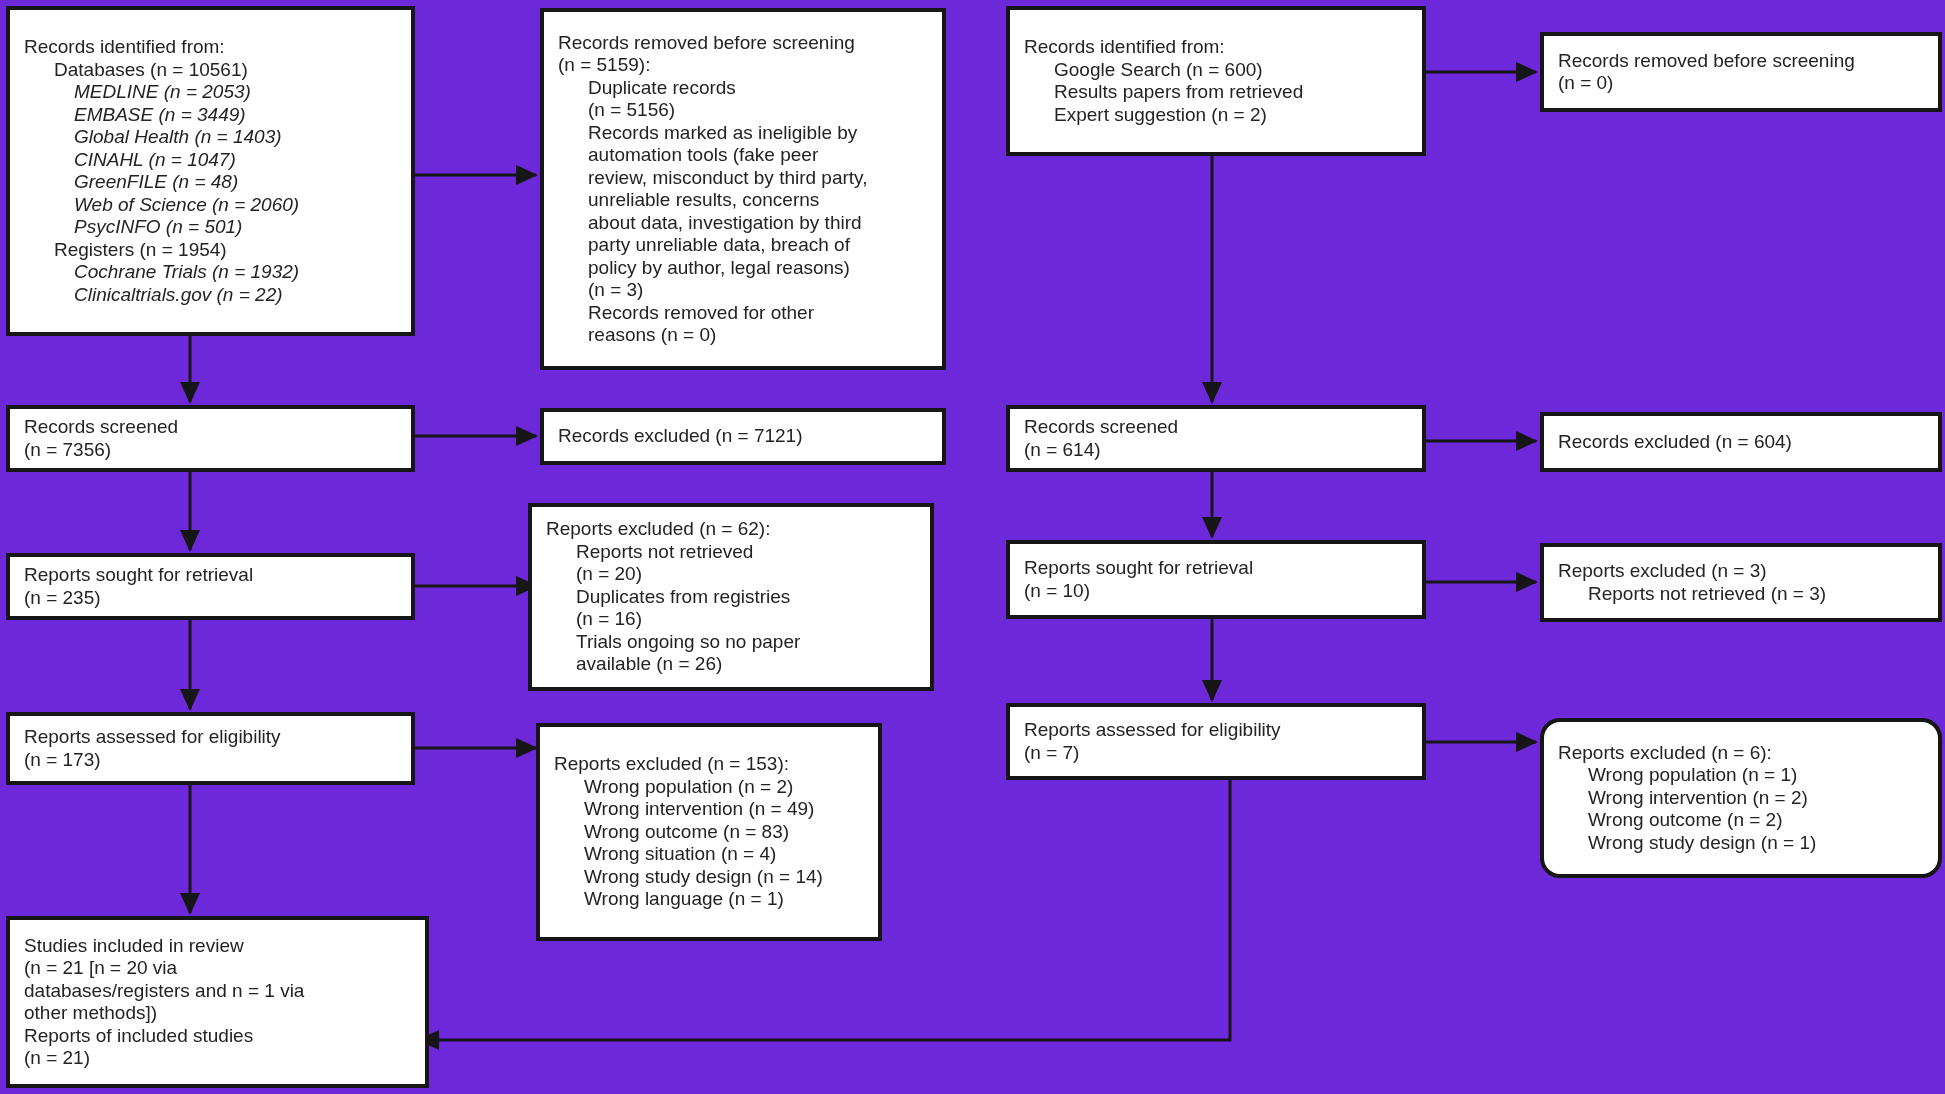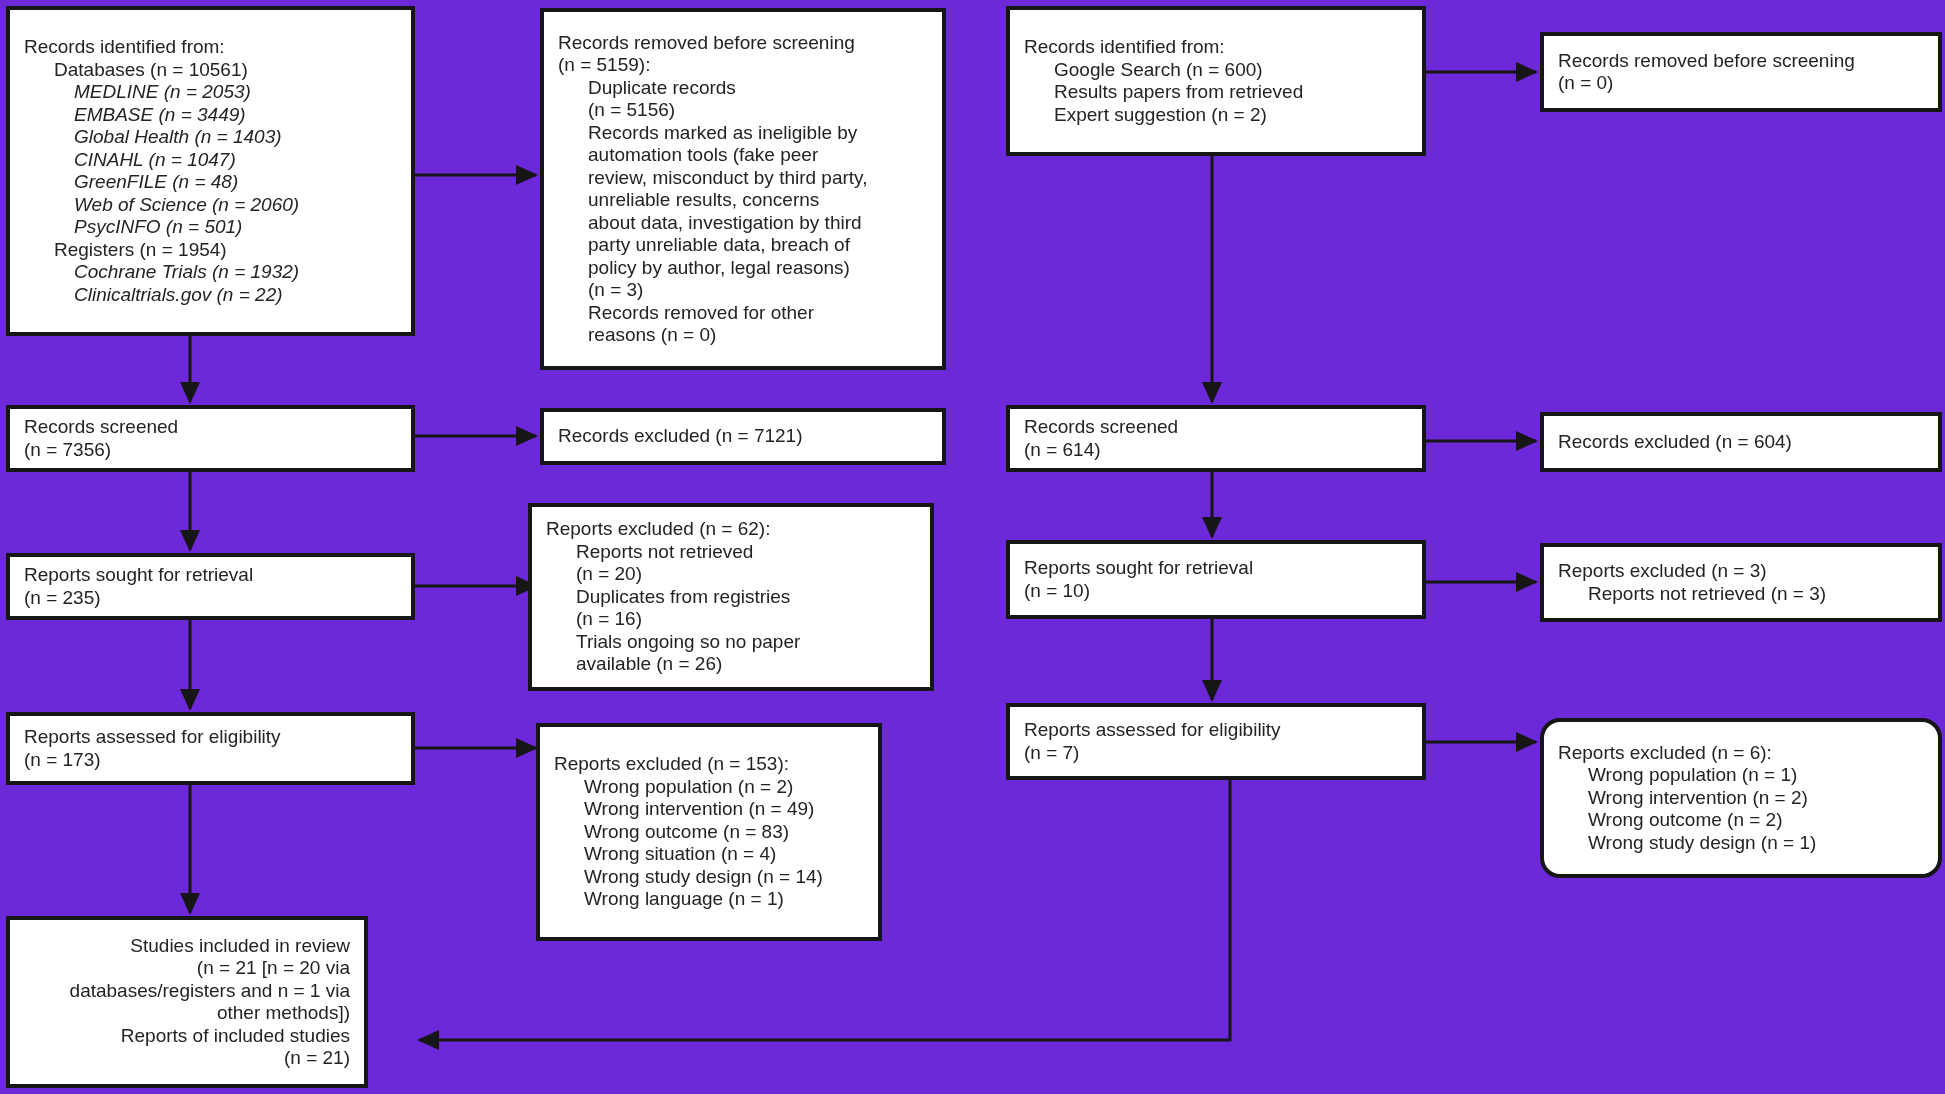--- a/index.html
+++ b/index.html
@@ -39,7 +39,7 @@
   #box-l2 { left: 6px;    top: 405px; width: 409px; height: 67px; }
   #box-l3 { left: 6px;    top: 553px; width: 409px; height: 67px; }
   #box-l4 { left: 6px;    top: 712px; width: 409px; height: 73px; }
-  #box-l5 { left: 6px;    top: 916px; width: 362px; height: 172px; align-items: flex-end; }
+  #box-l5 { left: 6px;    top: 916px; width: 423px; height: 172px; }
 
   
   #box-m1 { left: 540px;  top: 8px;   width: 406px; height: 362px; }

